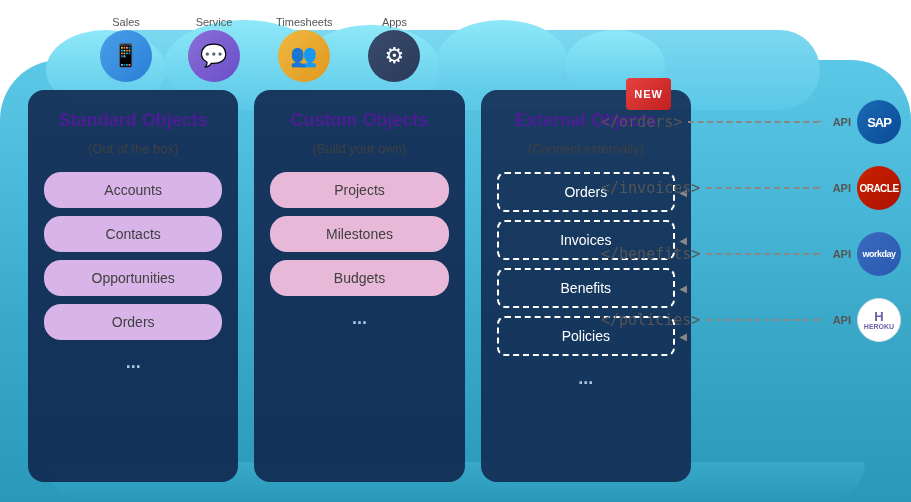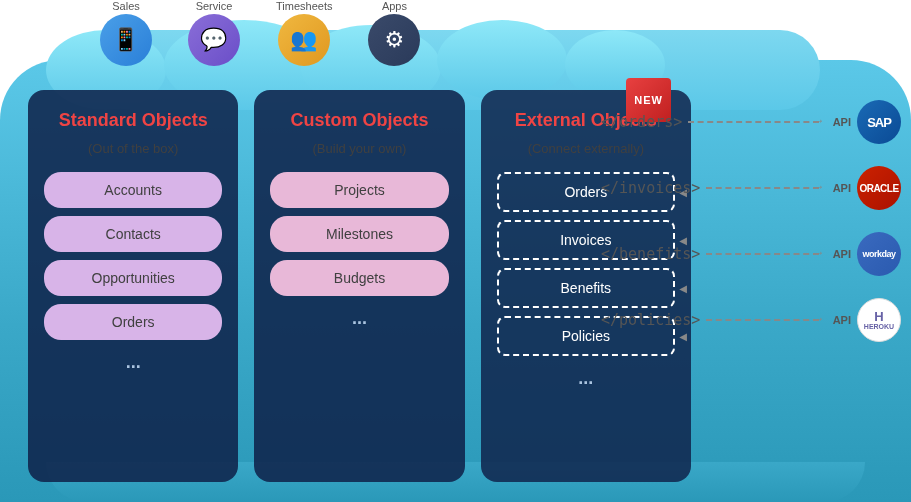--- a/index.html
+++ b/index.html
@@ -76,7 +76,7 @@
     
     .top-icons {
       position: absolute;
-      top: 0;
+      top: 16px;
       left: 100px;
       display: flex;
       gap: 36px;

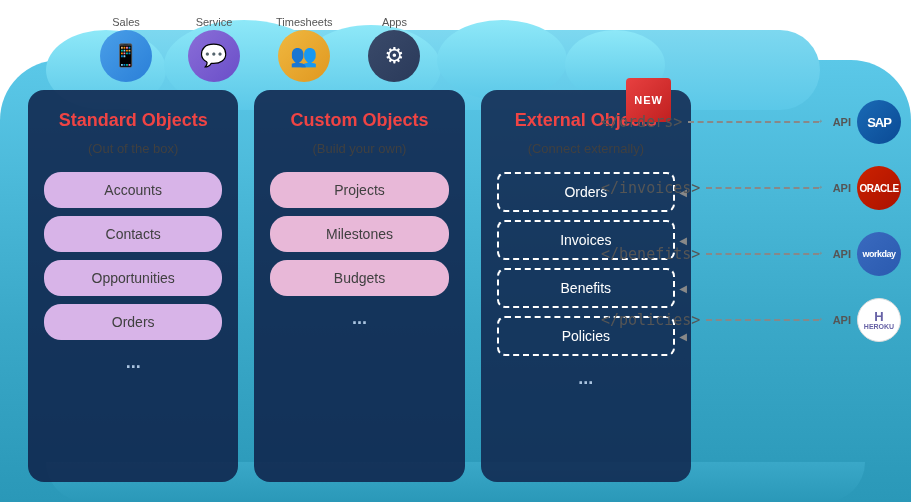--- a/index.html
+++ b/index.html
@@ -202,7 +202,7 @@
       color: white;
       font-size: 11px;
       font-weight: 700;
-      padding: 16px 8px;
+      padding: 10px 8px;
       border-radius: 4px;
       letter-spacing: 1px;
     }

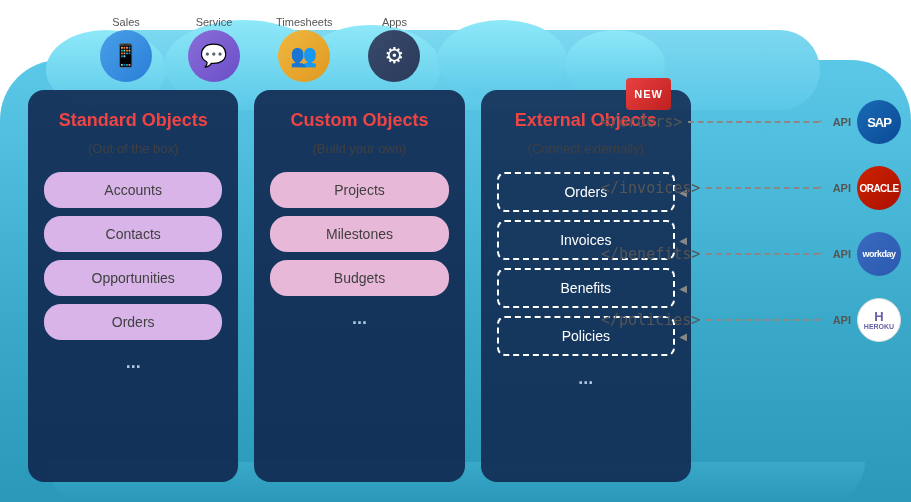--- a/index.html
+++ b/index.html
@@ -140,7 +140,7 @@
     .column-title {
       font-size: 18px;
       font-weight: 700;
-      color: #ef4444;
+      color: #4c1d95;
       text-align: center;
       margin-bottom: 2px;
     }

